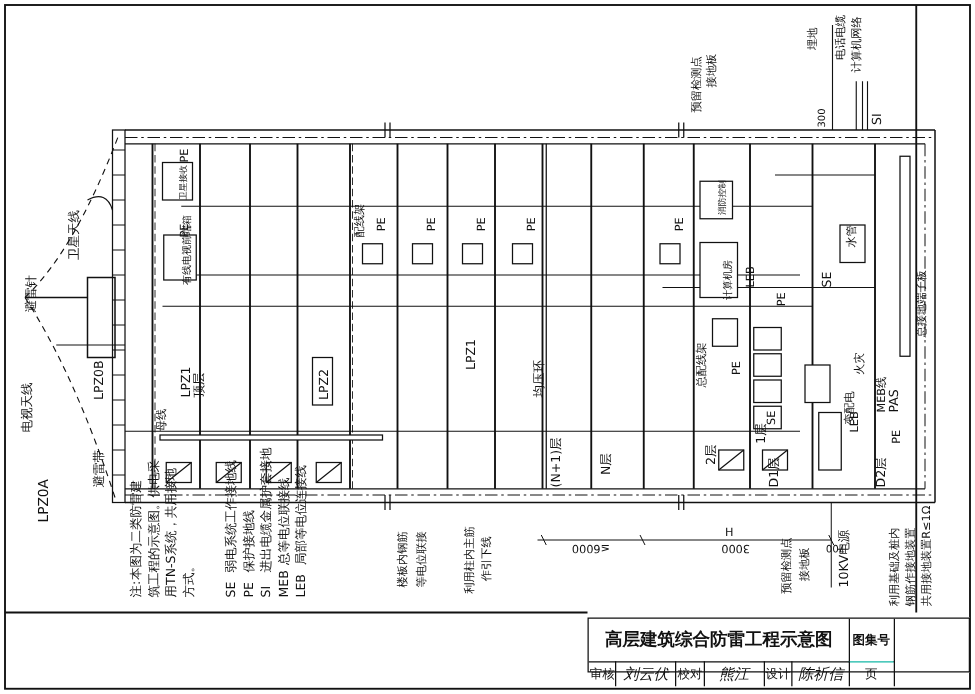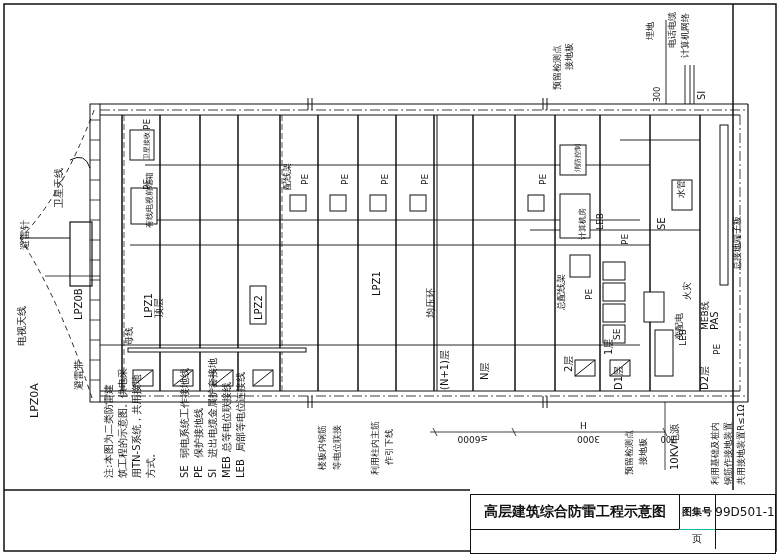--- a/index.html
+++ b/index.html
@@ -6,7 +6,7 @@
   body{width:780px;height:555px;position:relative;overflow:hidden;font-family:"DejaVu Sans","Liberation Sans",sans-serif;color:#111;}
   #sheet{position:absolute;left:0;top:0;width:780px;height:555px;}
   svg text{font-family:"DejaVu Sans","Liberation Sans",sans-serif;fill:#111;}
-  #titleblock{position:absolute;left:470px;top:494px;width:306px;height:60px;border:1.5px solid #111;box-sizing:border-box;background:#fff;font-size:11px;}
+  #titleblock{position:absolute;left:470px;top:494px;width:306px;height:44px;border:1.5px solid #111;box-sizing:border-box;background:#fff;font-size:11px;}
   #titleblock .main{position:absolute;left:0;top:0;width:208px;height:34px;border-right:1px solid #111;border-bottom:1px solid #111;display:flex;align-items:center;justify-content:center;font-size:14px;font-weight:bold;}
   #titleblock .setlabel{position:absolute;left:208px;top:0;width:36px;height:34px;border-right:1px solid #111;border-bottom:1px solid #14b8a6;display:flex;align-items:center;justify-content:center;font-size:10px;font-weight:bold;}
   #titleblock .setval{position:absolute;left:244px;top:0;width:60px;height:34px;border-bottom:1px solid #111;display:flex;align-items:center;justify-content:center;font-size:12px;}

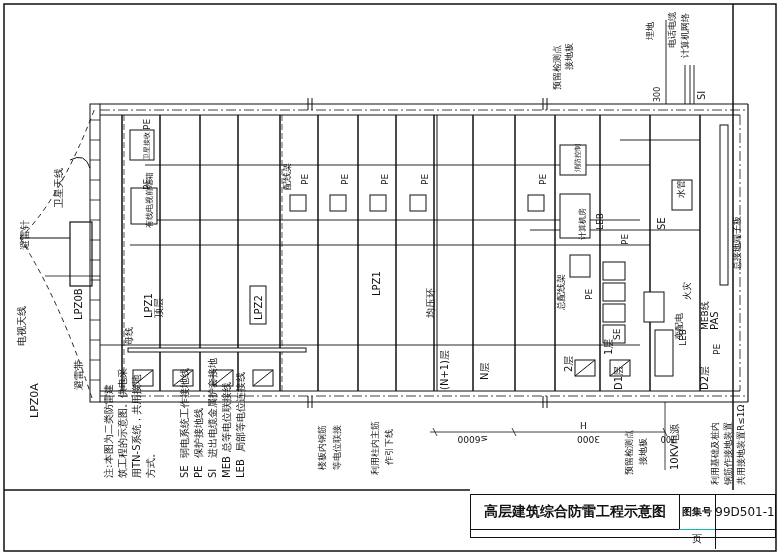--- a/index.html
+++ b/index.html
@@ -252,7 +252,6 @@
 <div id="titleblock">
   <div class="main">高层建筑综合防雷工程示意图</div>
   <div class="setlabel">图集号</div>
-  <div class="setval">99D501-1</div>
   <div class="pagelabel">页</div>
   <div class="pageval">1-14</div>
 </div>

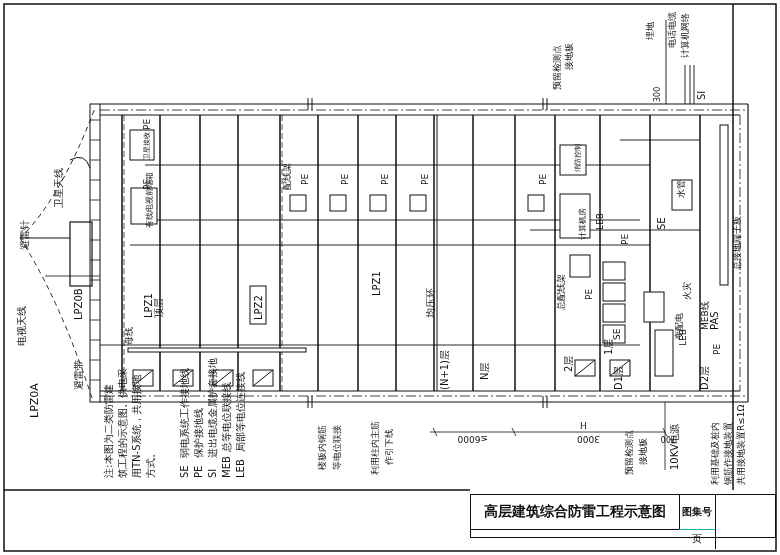--- a/index.html
+++ b/index.html
@@ -252,6 +252,14 @@
 <div id="titleblock">
   <div class="main">高层建筑综合防雷工程示意图</div>
   <div class="setlabel">图集号</div>
+  <div class="row2">
+    <span style="width:22px">审核</span>
+    <span class="sig" style="width:48px">刘云伏</span>
+    <span style="width:22px">校对</span>
+    <span class="sig" style="width:48px">熊江</span>
+    <span style="width:22px">设计</span>
+    <span class="sig" style="width:46px">陈祈信</span>
+  </div>
   <div class="pagelabel">页</div>
   <div class="pageval">1-14</div>
 </div>

